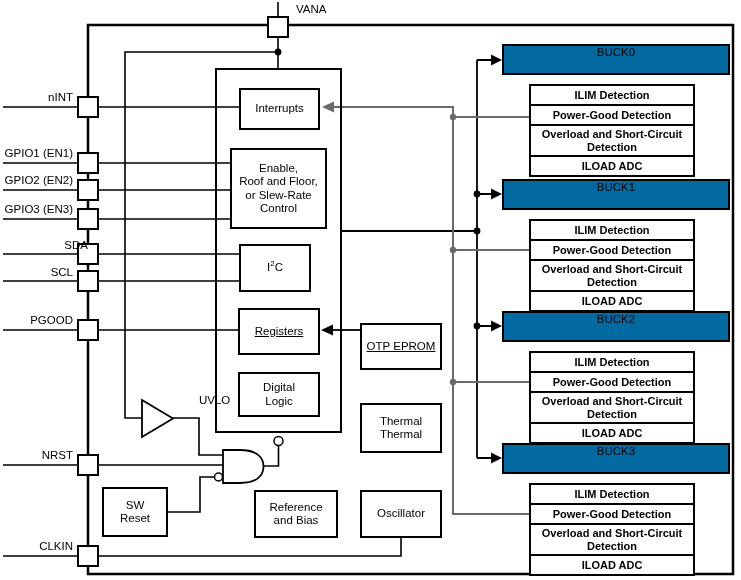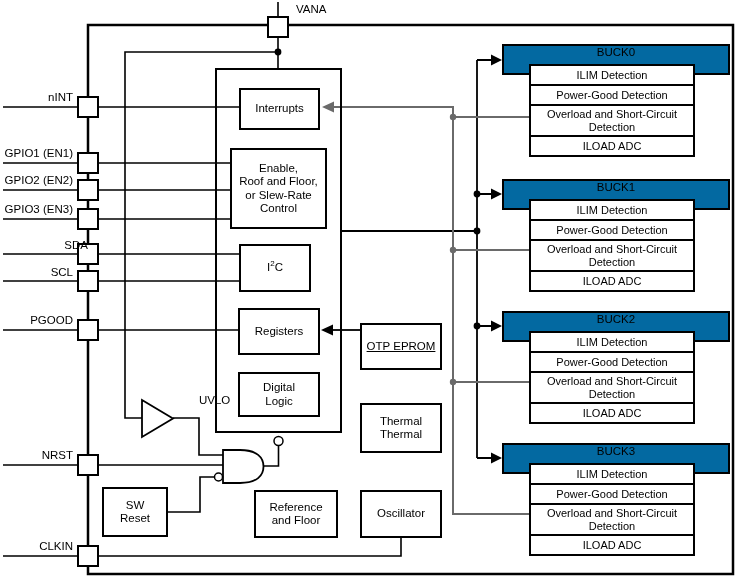--- a/index.html
+++ b/index.html
@@ -28,7 +28,7 @@
     border:2px solid #000;background:#0369a1;display:flex;align-items:flex-start;justify-content:center;
     font-size:11.5px;
   }
-  .buck .stack{position:absolute;left:27px;top:20px;width:154px;}
+  .buck .stack{position:absolute;left:27px;top:40px;width:154px;font-weight:bold;}
   .buck .row{
     box-sizing:border-box;border:2px solid #000;background:#fff;width:166px;height:22px;
     display:flex;align-items:center;justify-content:center;text-align:center;

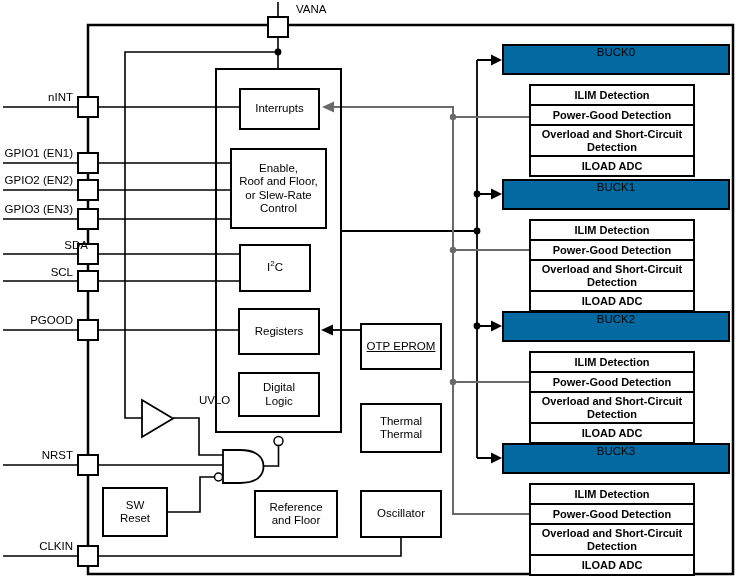--- a/index.html
+++ b/index.html
@@ -105,7 +105,7 @@
     <div><span>I</span><sup>2</sup><span>C</span></div>
   </div>
 
-  <div class="blk" style="left:238px;top:308px;width:82px;height:47px;">
+  <div class="blk" style="left:238px;top:308px;width:82px;height:47px;text-decoration:underline;">
     <div>Registers</div>
   </div>
 

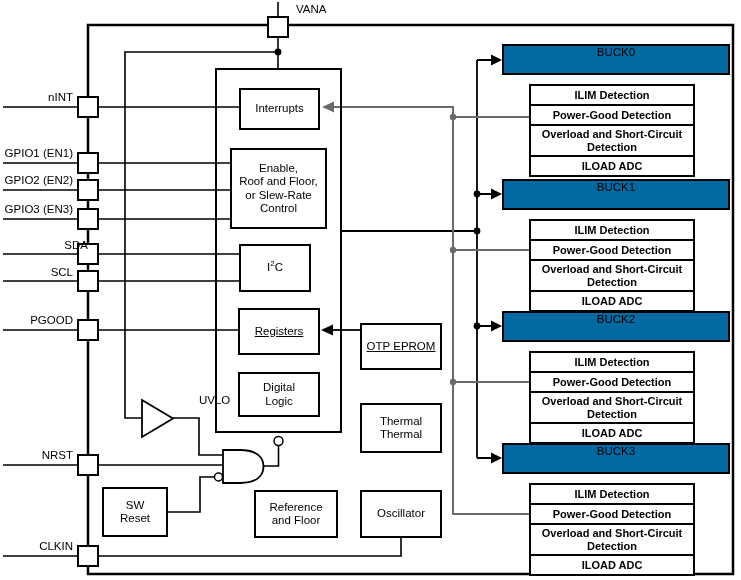--- a/index.html
+++ b/index.html
@@ -129,7 +129,7 @@
 
   <div class="blk" style="left:254px;top:490px;width:84px;height:48px;">
     <div>Reference</div>
-    <div>and Floor</div>
+    <div>and Bias</div>
   </div>
 
   <div class="blk" style="left:102px;top:487px;width:66px;height:50px;">

